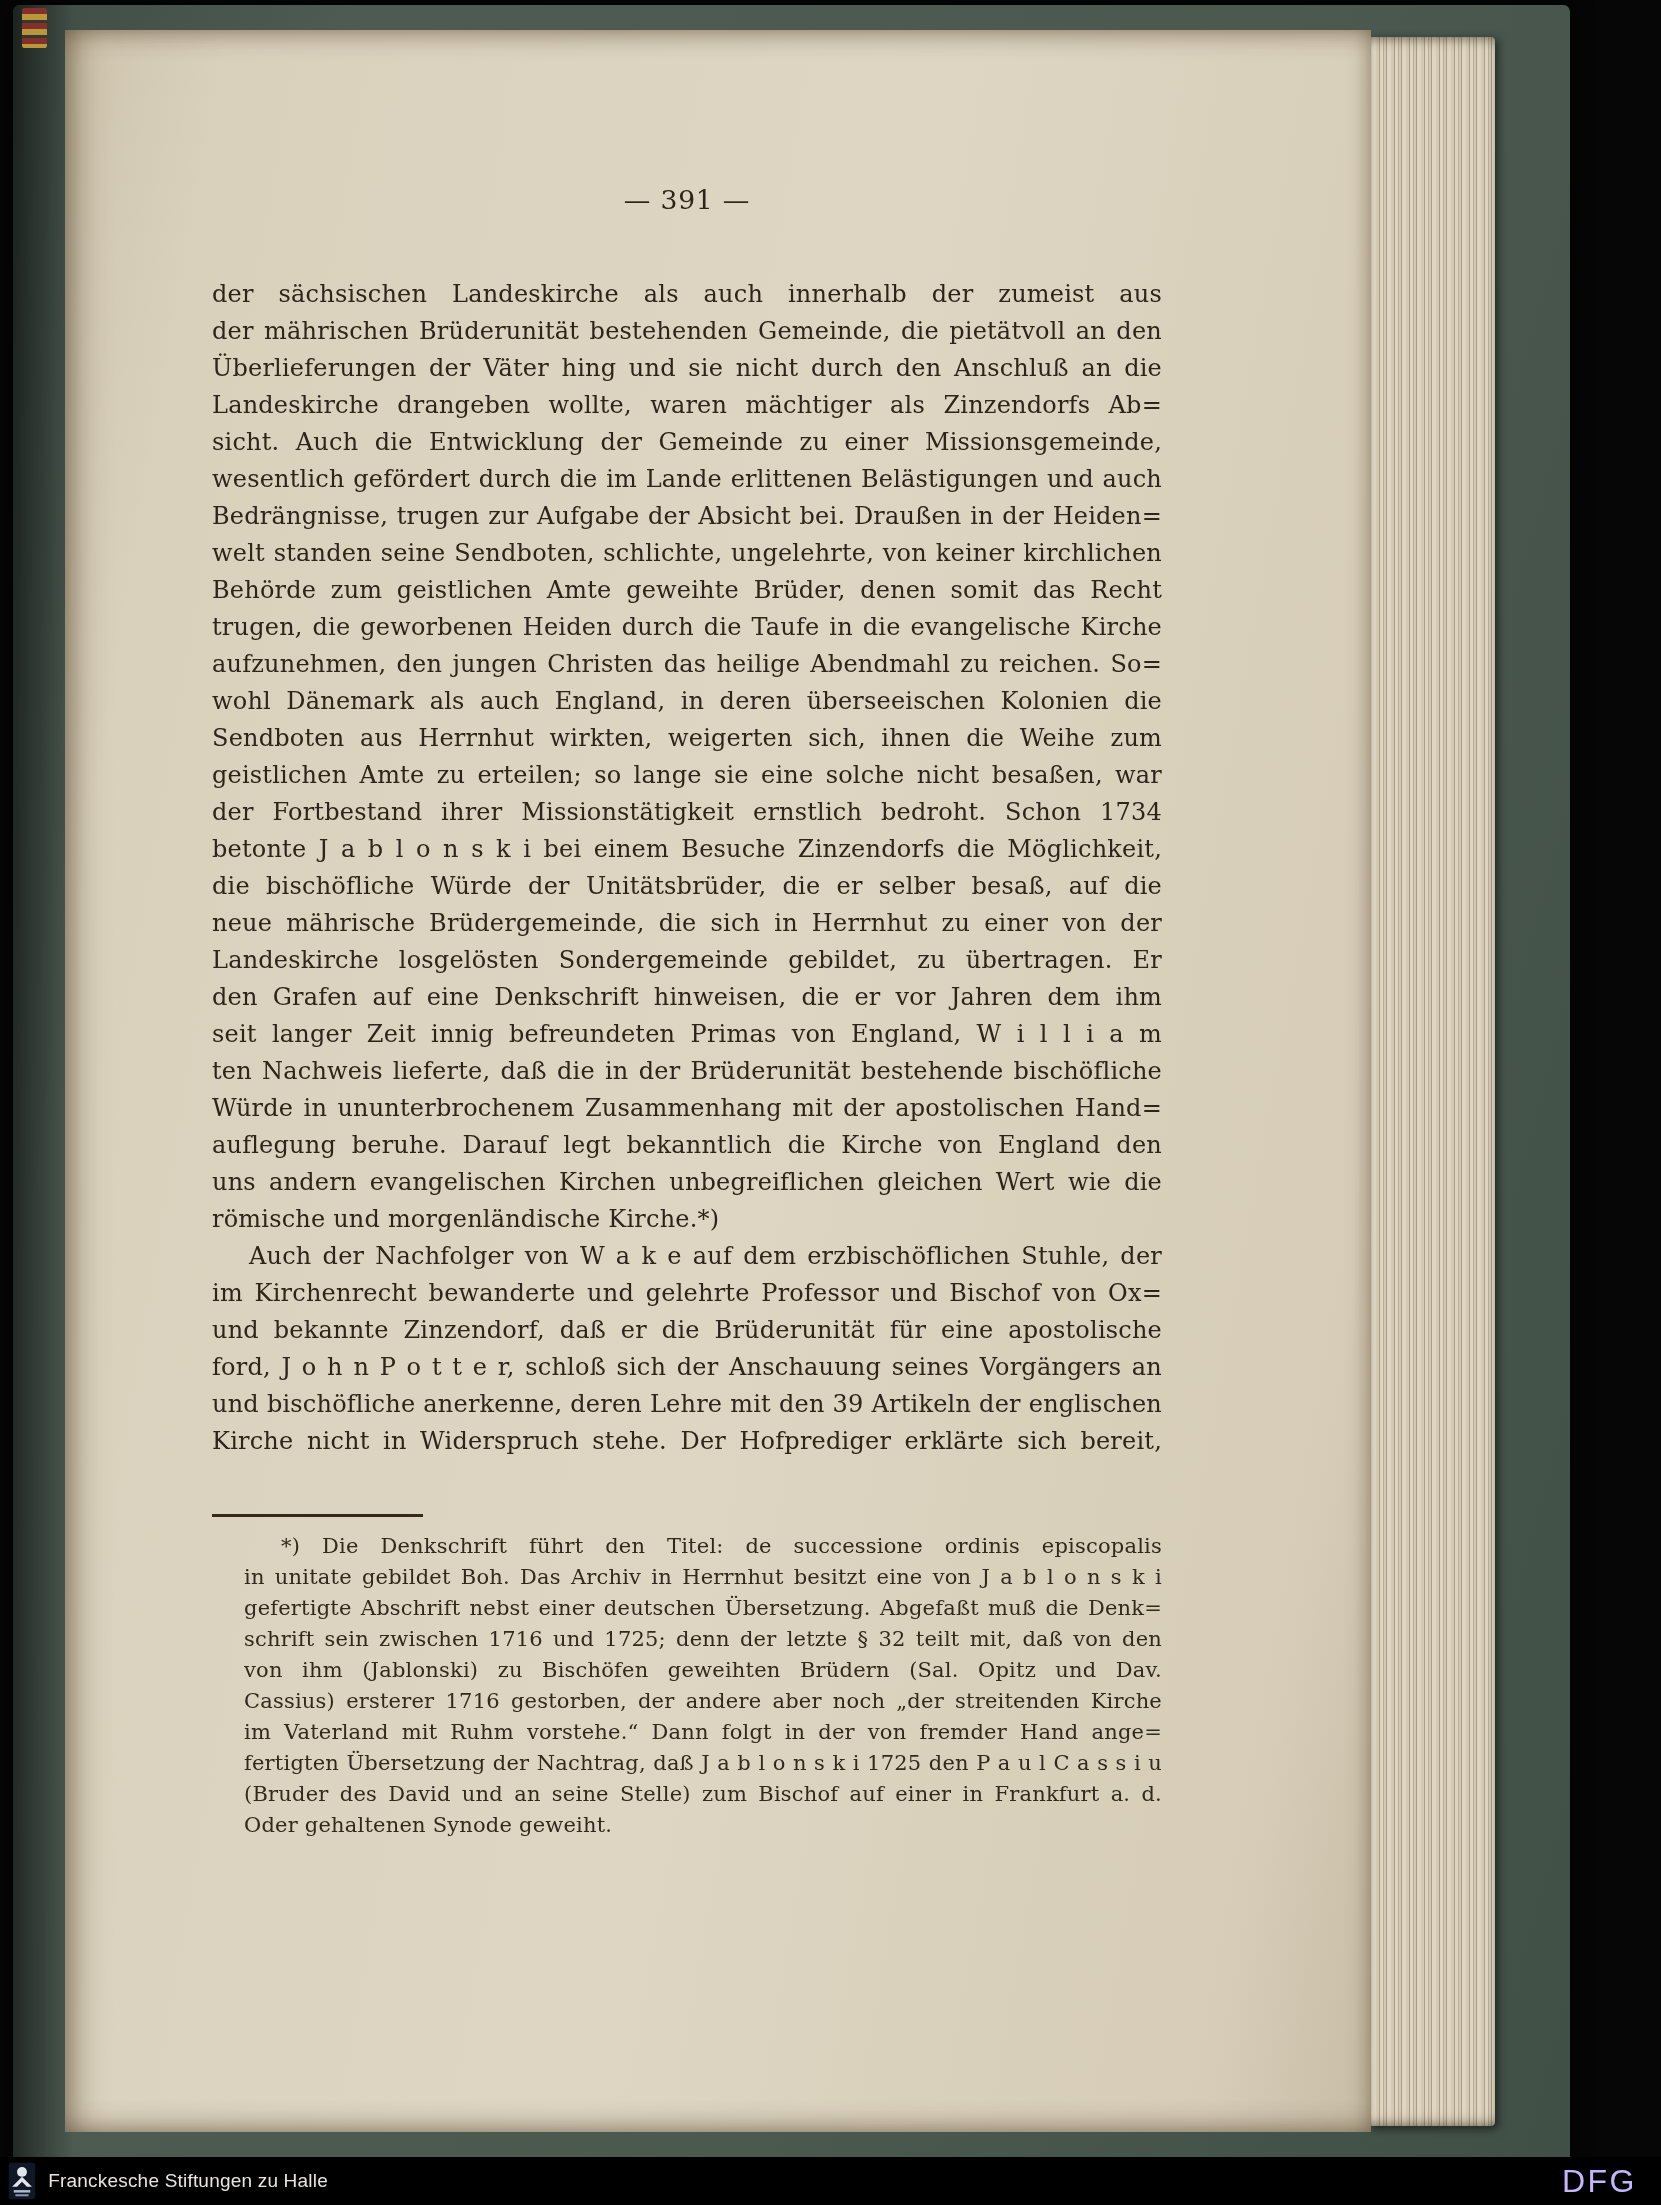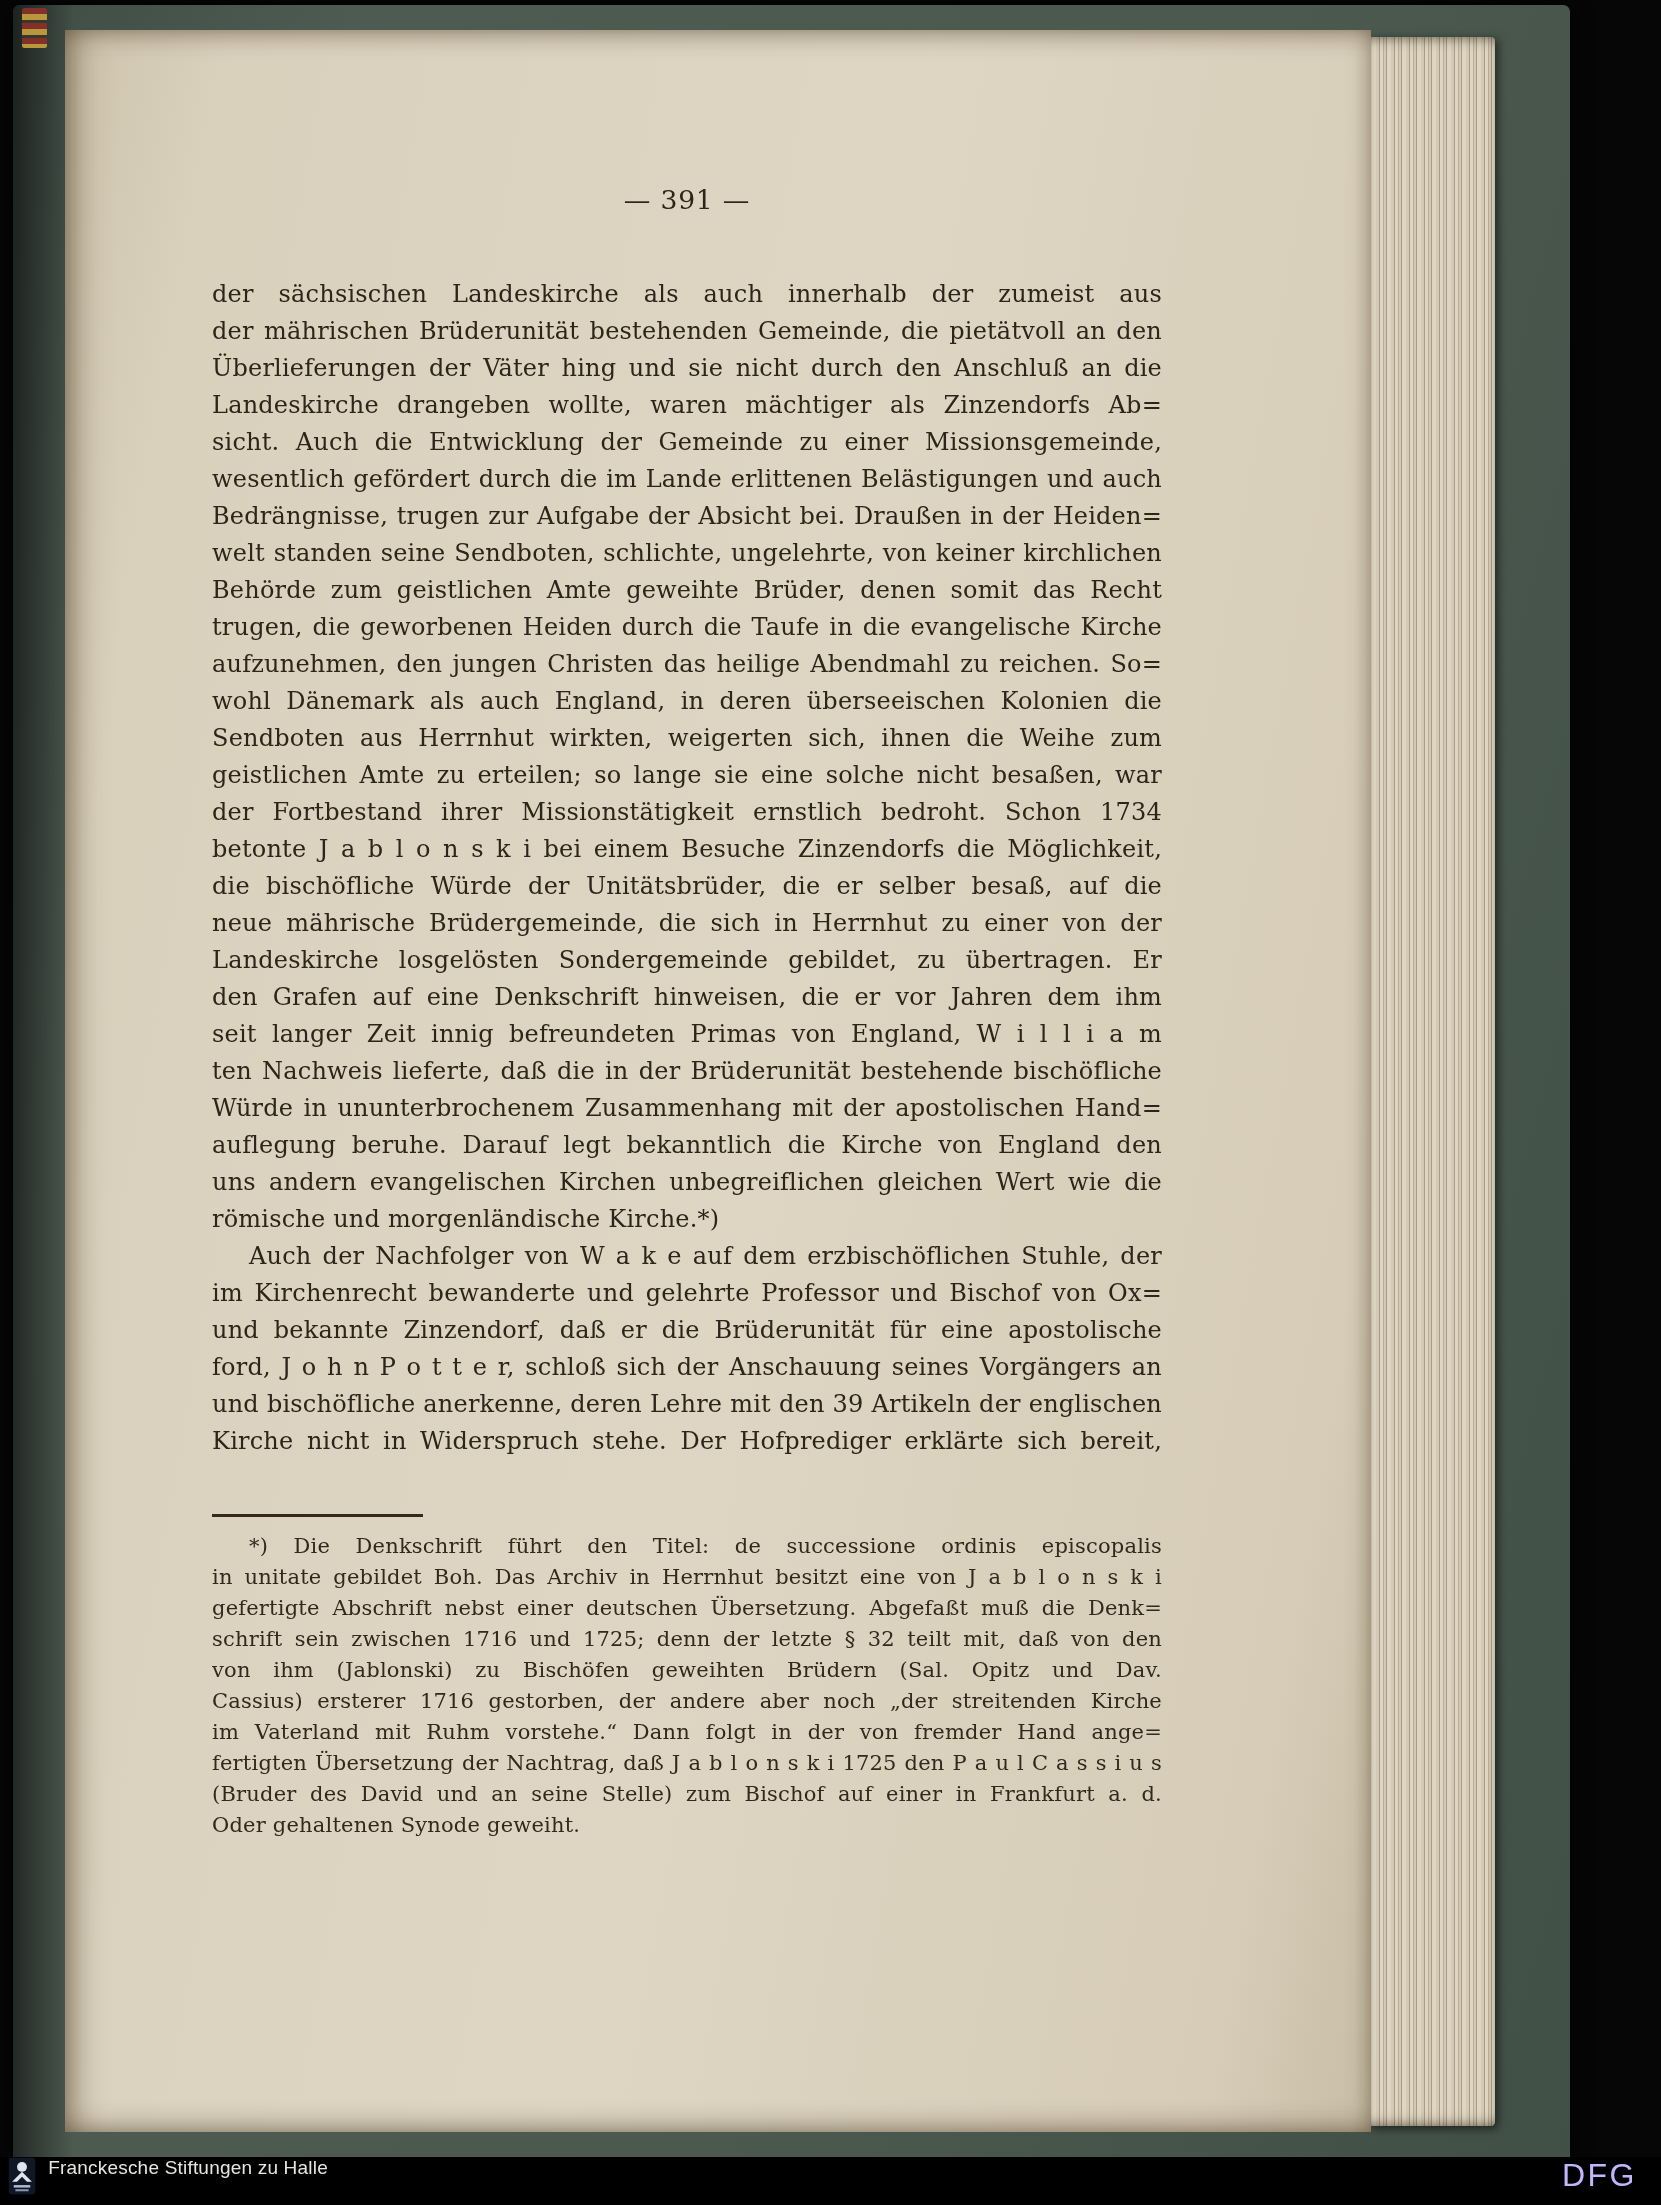--- a/index.html
+++ b/index.html
@@ -75,7 +75,7 @@
     font-variant-ligatures:none;
   }
   .footnote-text .tline { height:31px; line-height:31px; overflow:hidden;
-    text-align:justify; text-align-last:justify; }
+    text-align:justify; text-align-last:justify;margin-left:32px; }
 
   .tline.indent { text-indent:37px; }
   .tline.line-end { text-align-last:auto; }

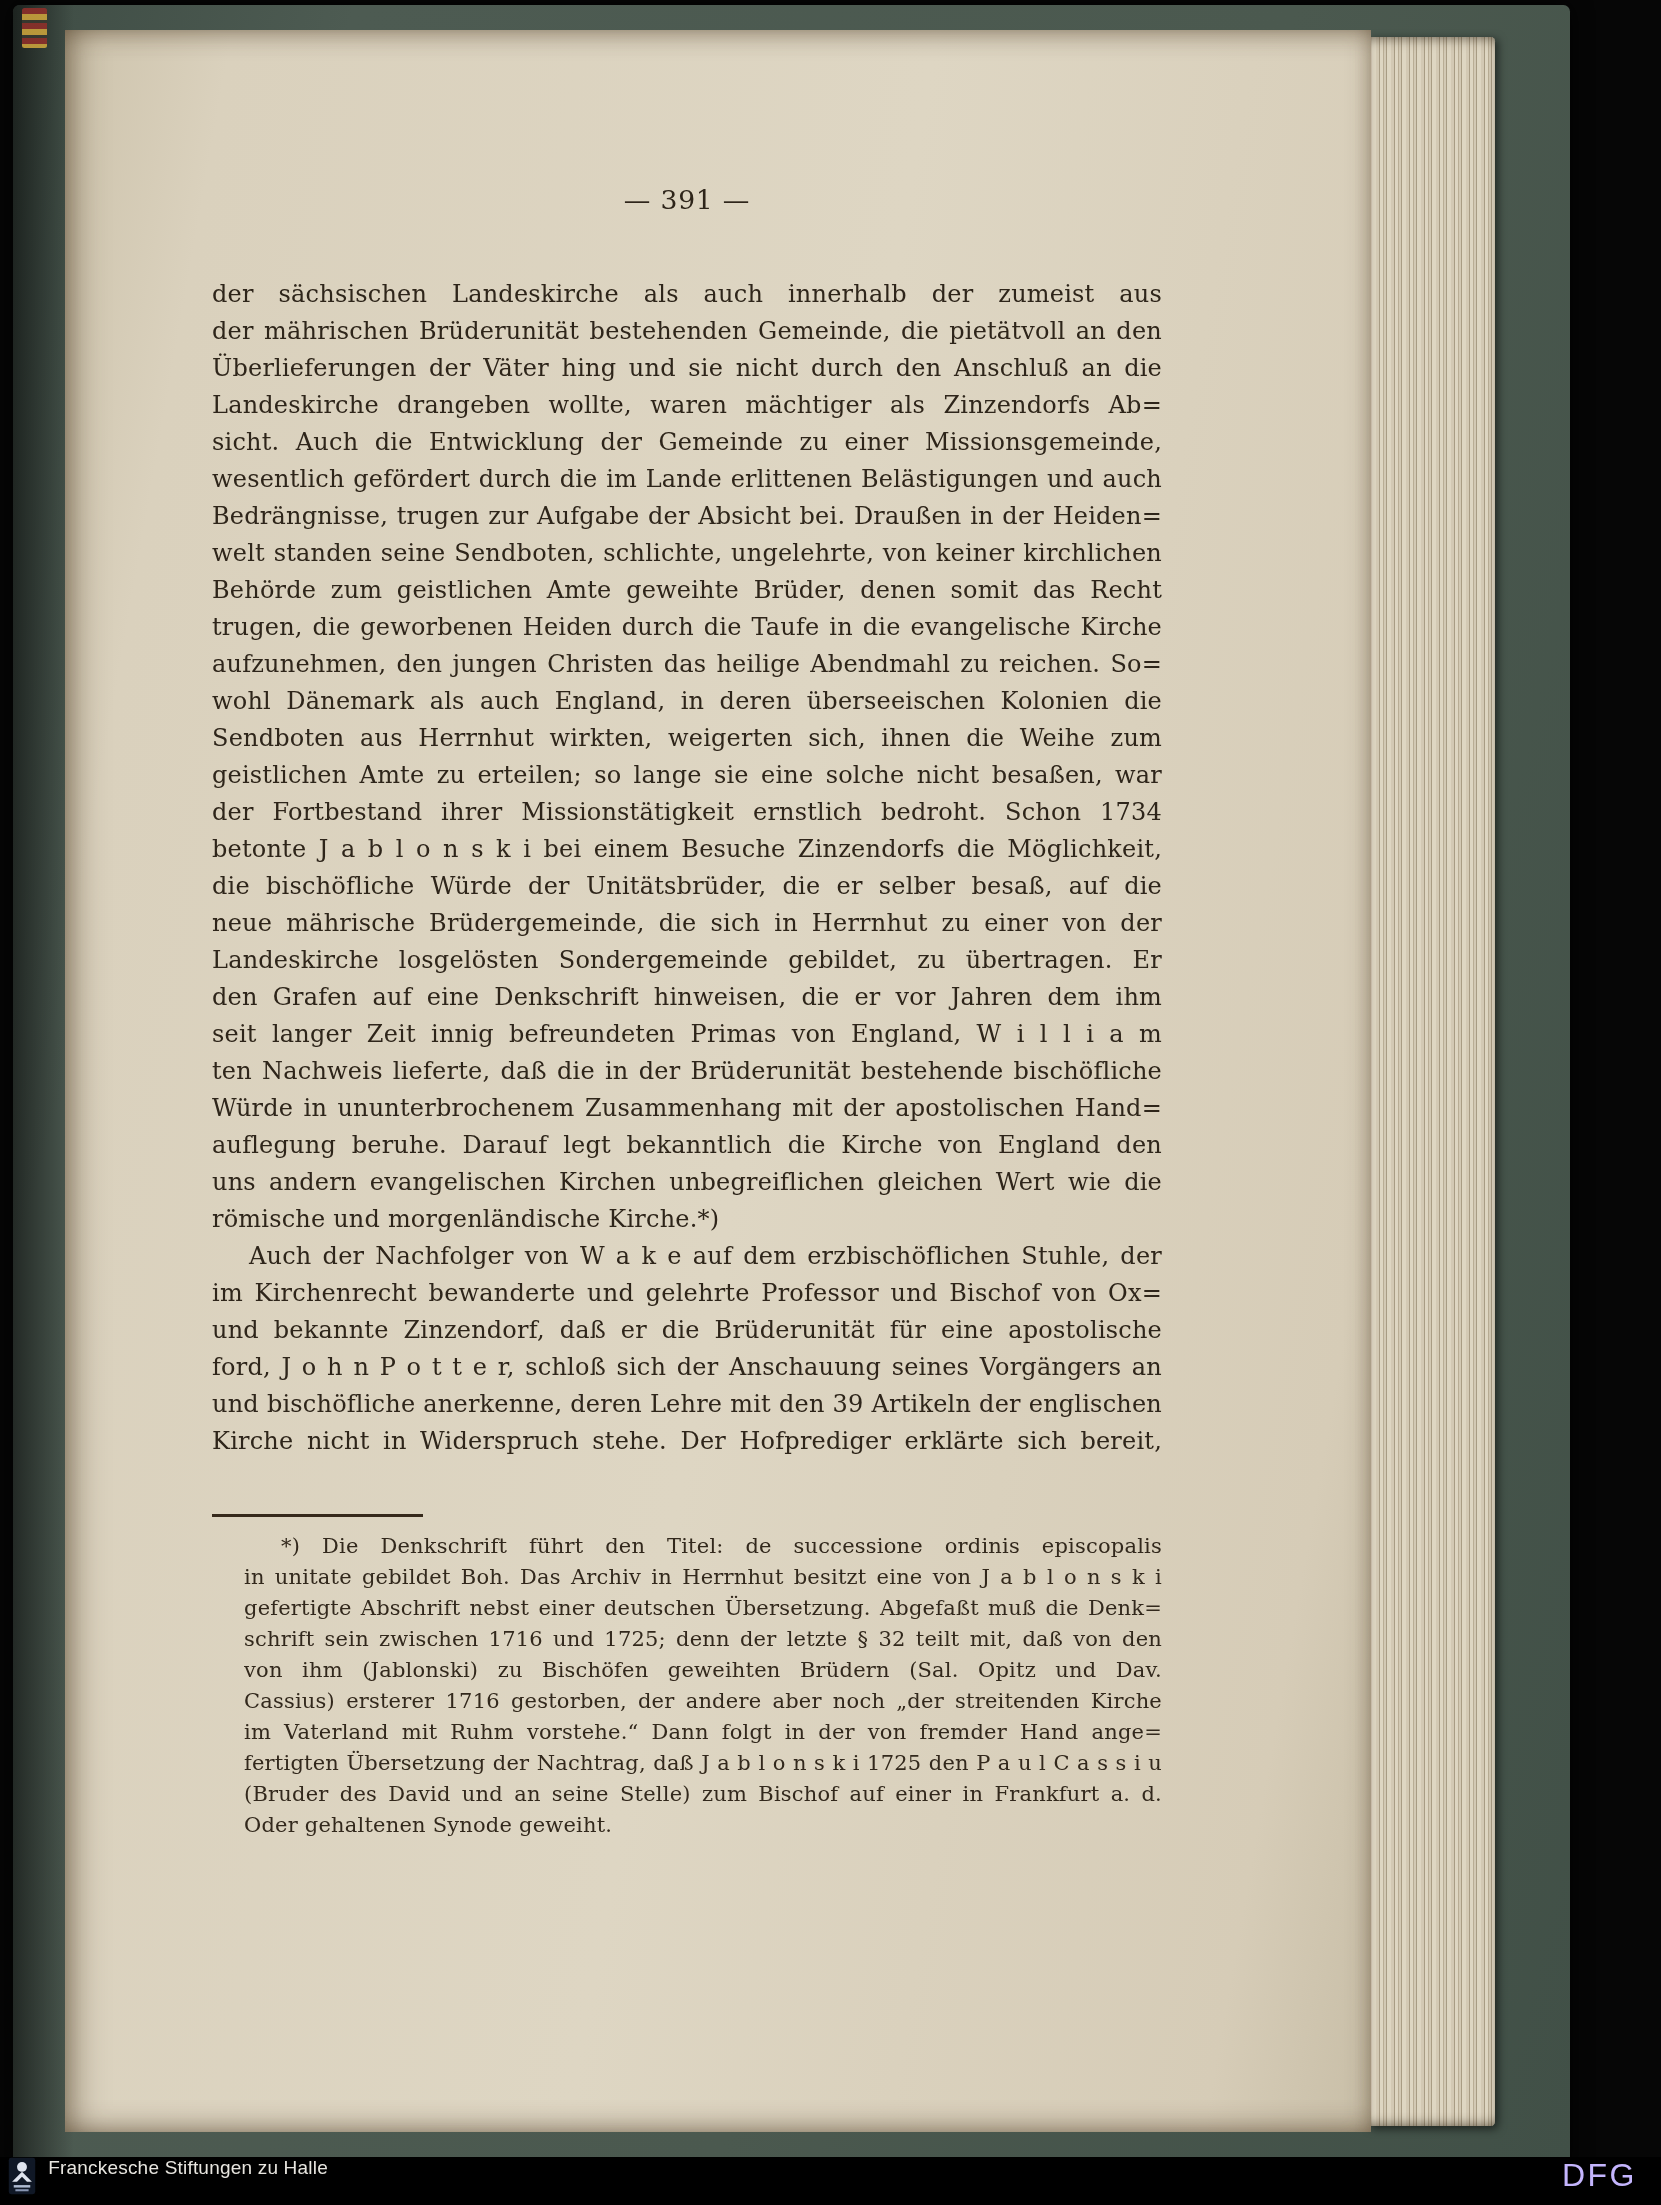--- a/index.html
+++ b/index.html
@@ -83,7 +83,7 @@
   
   .footer-bar {
     position:absolute; left:0; bottom:0; width:1662px; height:48px;
-    background:#000; display:flex; z-index:10;
+    background:#000; display:flex; align-items:center; z-index:10;
     font-family:"Liberation Sans", sans-serif;
   }
   .francke-logo {

